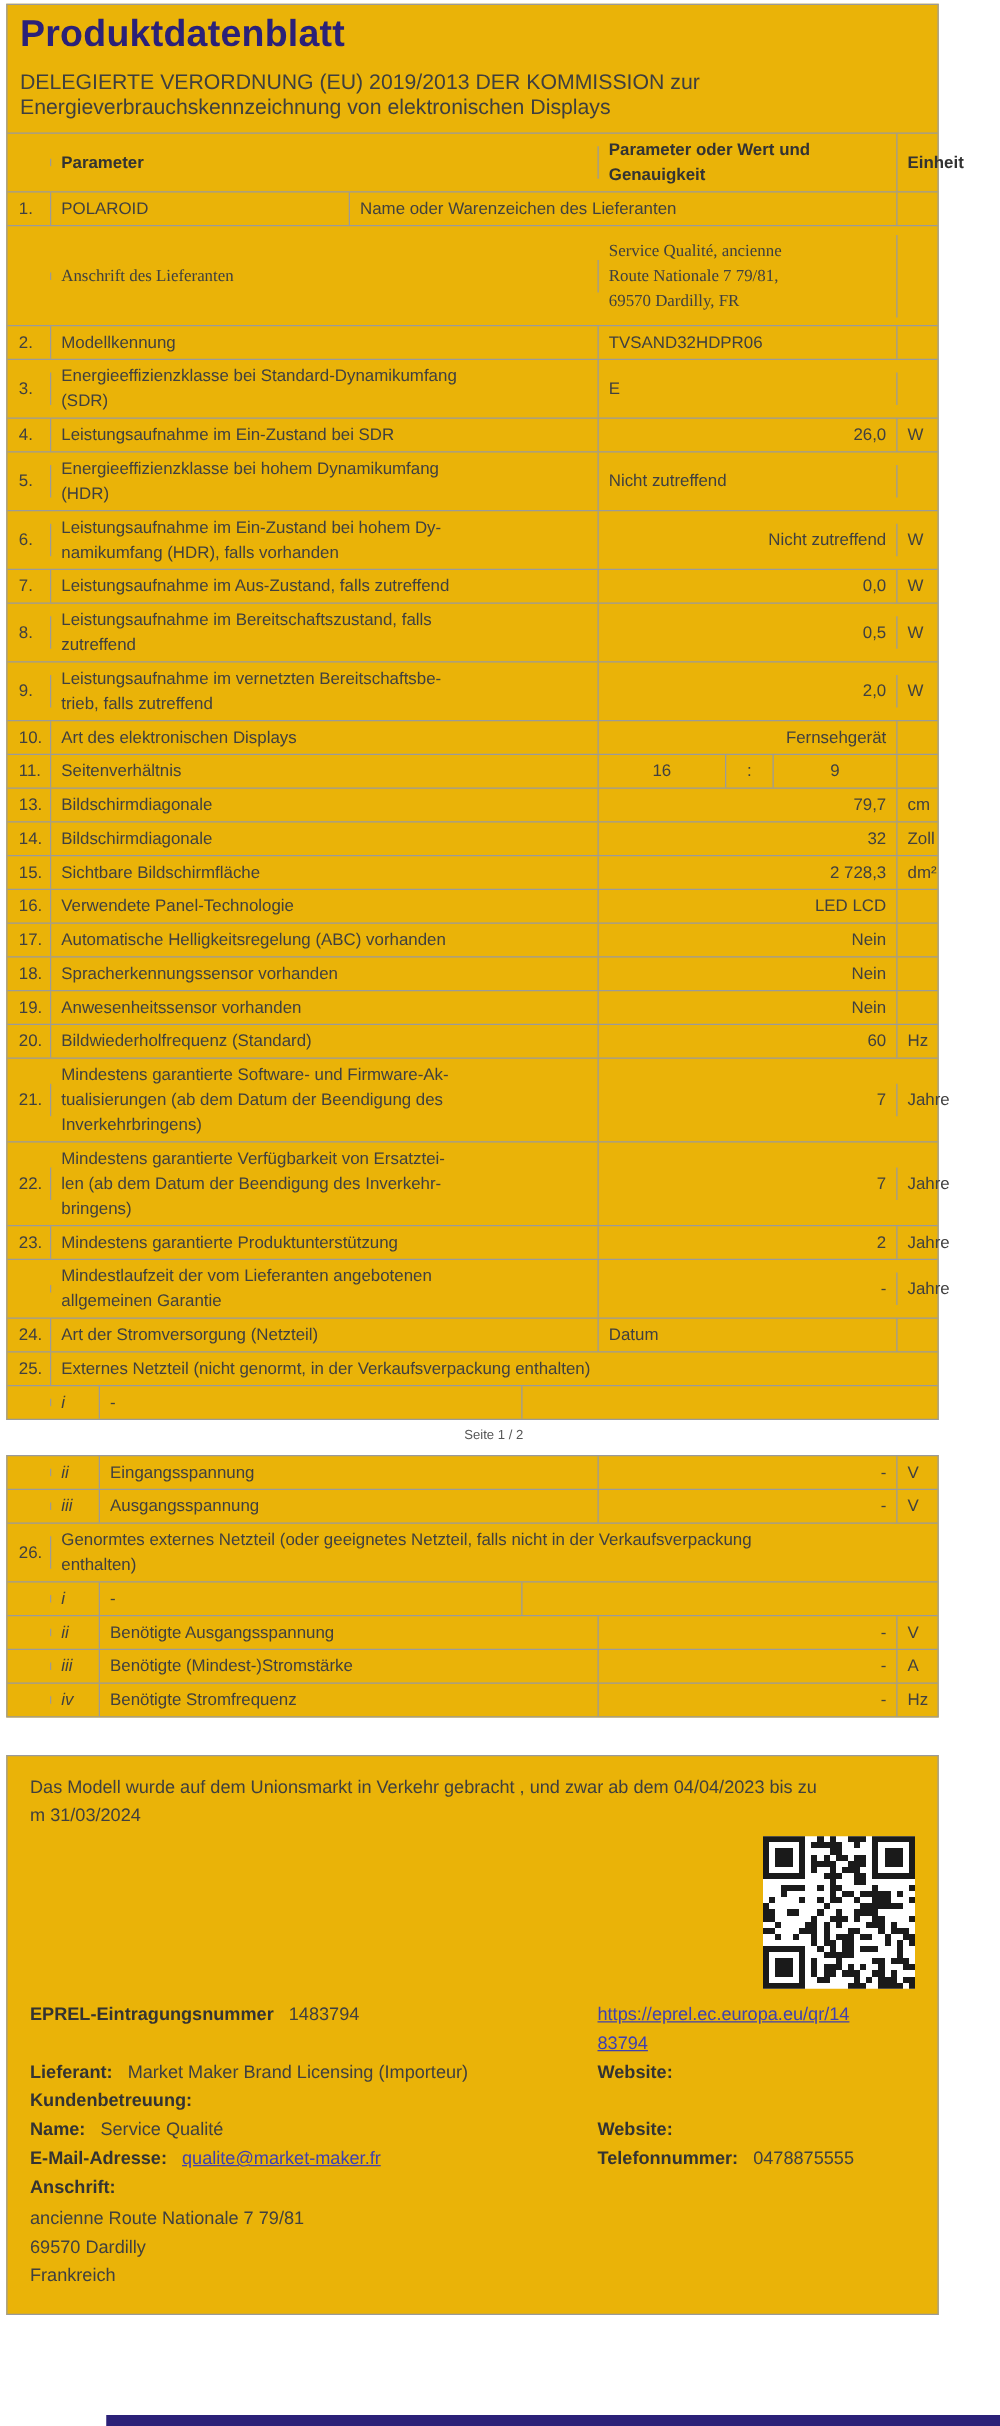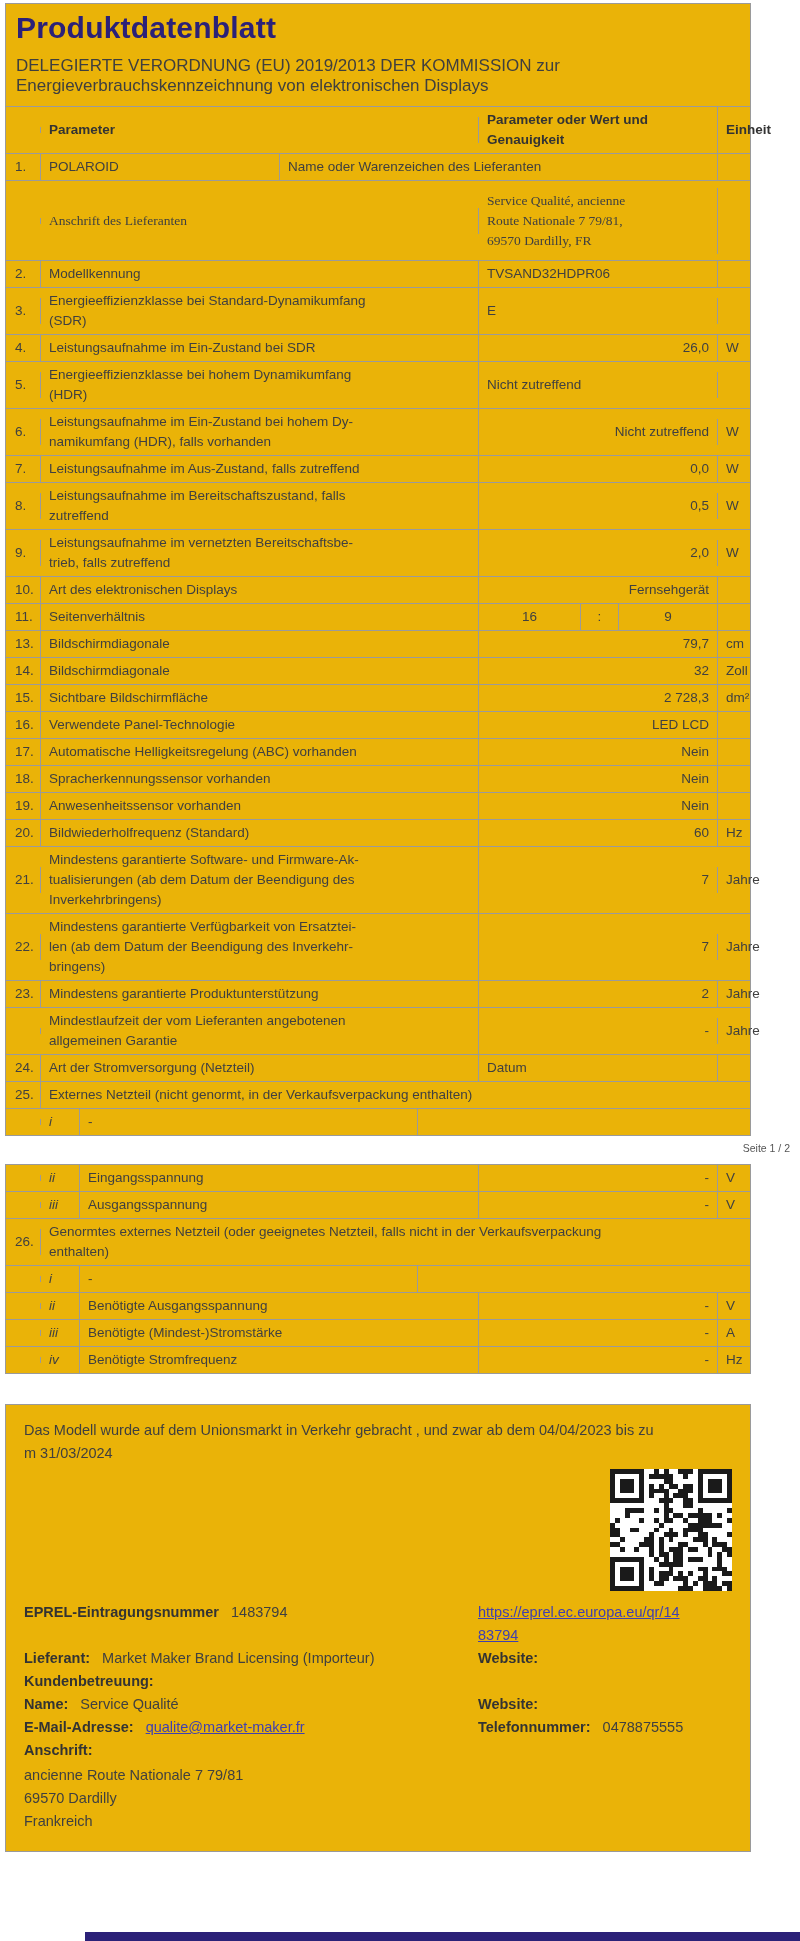--- a/index.html
+++ b/index.html
@@ -36,7 +36,7 @@
   .hdr .td { font-weight: 700; color: #333; }
   .hdr { min-height: 46px; }
 
-  .page-indicator { text-align: right; padding: 2px 10px 0 0; font-size: 10.5px; color: #555; height: 20px; }
+  .page-indicator { text-align: center; padding: 2px 10px 0 0; font-size: 10.5px; color: #555; height: 20px; }
 
   #box2 { margin-top: 8px; }
   #box2 .tr:first-child { border-top: none; }

